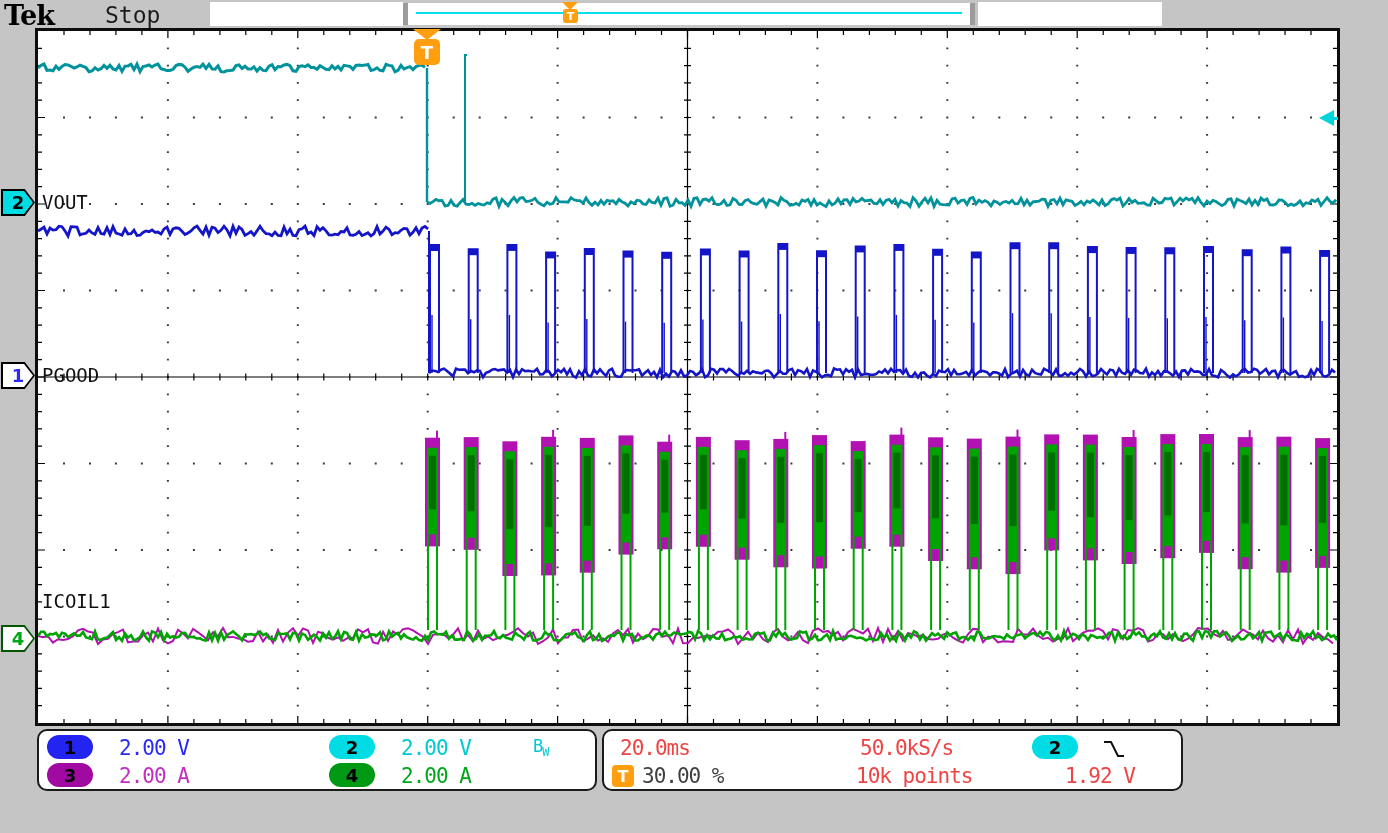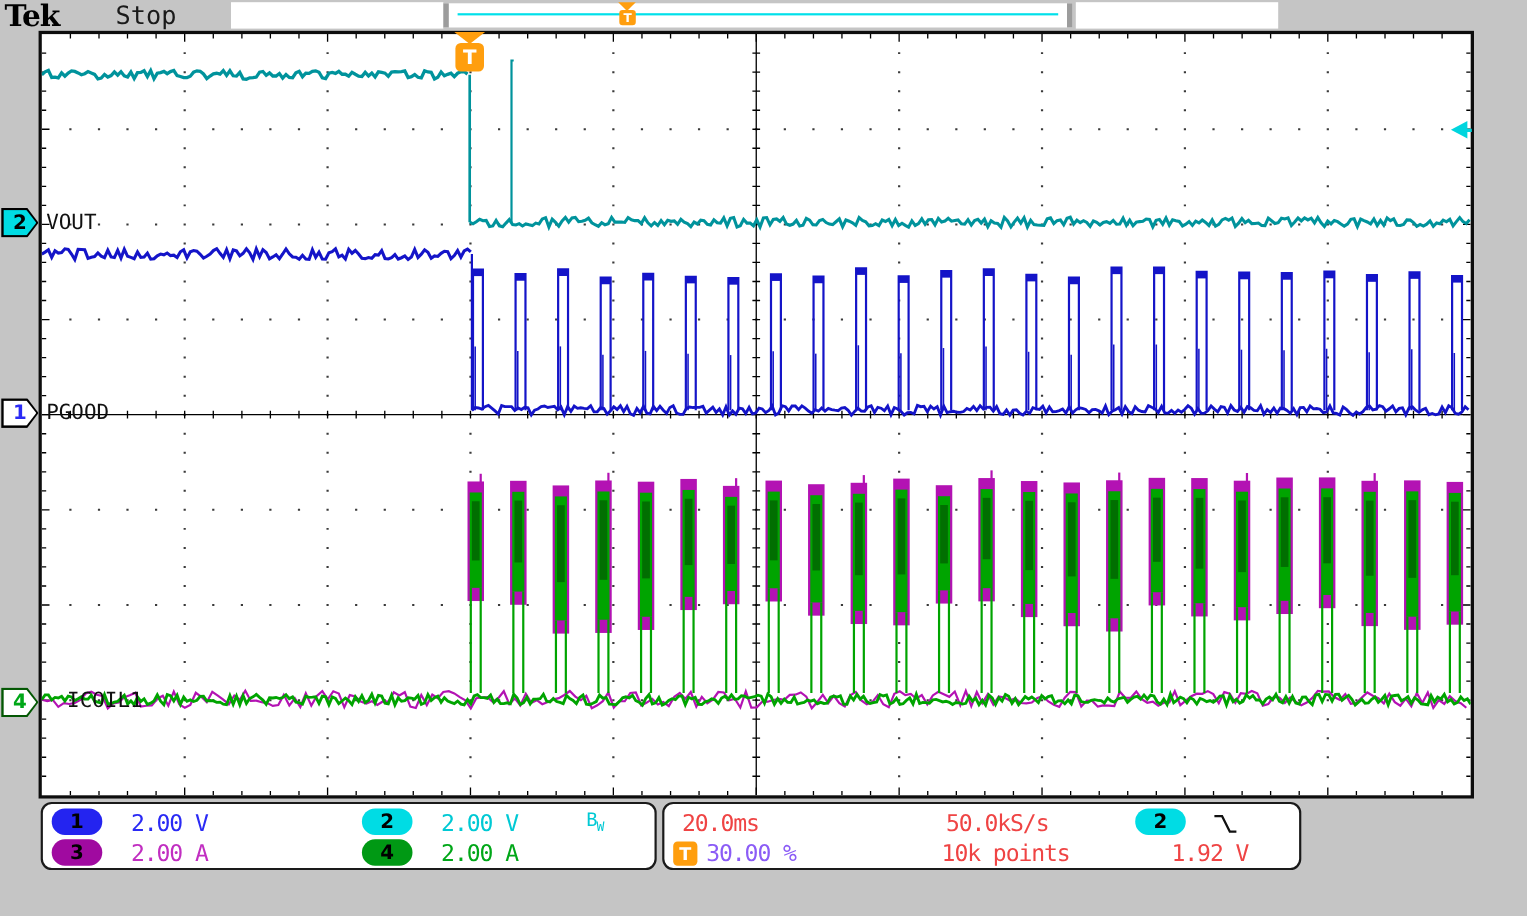--- a/index.html
+++ b/index.html
@@ -282,7 +282,7 @@
     <div class="m-outer" style="background:#035703;"></div>
     <div class="m-inner" style="background:#fff;color:#00a718;">4</div>
   </div>
-  <div class="abs trace-label" style="left:42px;top:626px;margin-left:19px;">ICOIL1</div>
+  <div class="abs trace-label" style="left:42px;top:590px;">ICOIL1</div>
 
   <div class="abs readout-box" style="left:37px;top:729px;width:560px;height:62px;">
     <div class="abs badge" style="left:8px;top:4px;background:#2424f0;">1</div>

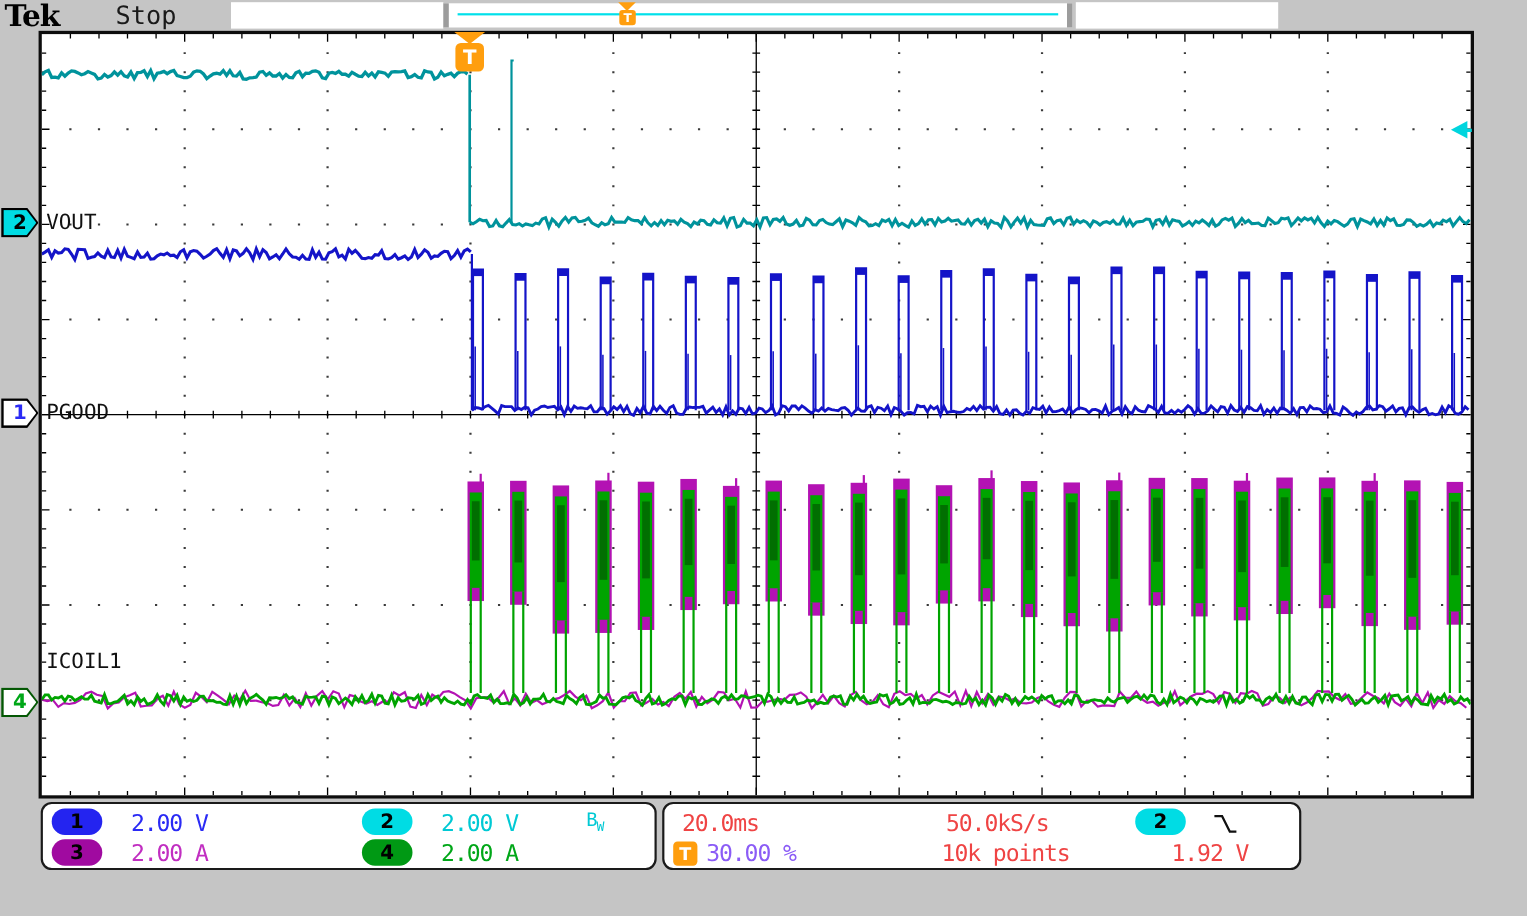--- a/index.html
+++ b/index.html
@@ -45,7 +45,7 @@
          font:bold 18px "DejaVu Sans",sans-serif;color:#000;}
   .rtext{font:21px "DejaVu Sans Mono",monospace;letter-spacing:-1px;white-space:pre;}
   .c-ch1{color:#2a2af5;} .c-ch2{color:#00c9d4;} .c-ch3{color:#c12ec1;} .c-ch4{color:#00a718;}
-  .c-blk{color:#ef4444;} .c-org{color:#8b5cf6;}
+  .c-blk{color:#ef4444;} .c-org{color:#404040;}
   .bw sub{font-size:12px;}
   #tpos-icon{width:22px;height:22px;background:#ff9e0e;border-radius:4px;color:#fff;
              font:bold 16px "DejaVu Sans",sans-serif;display:flex;align-items:center;justify-content:center;}

